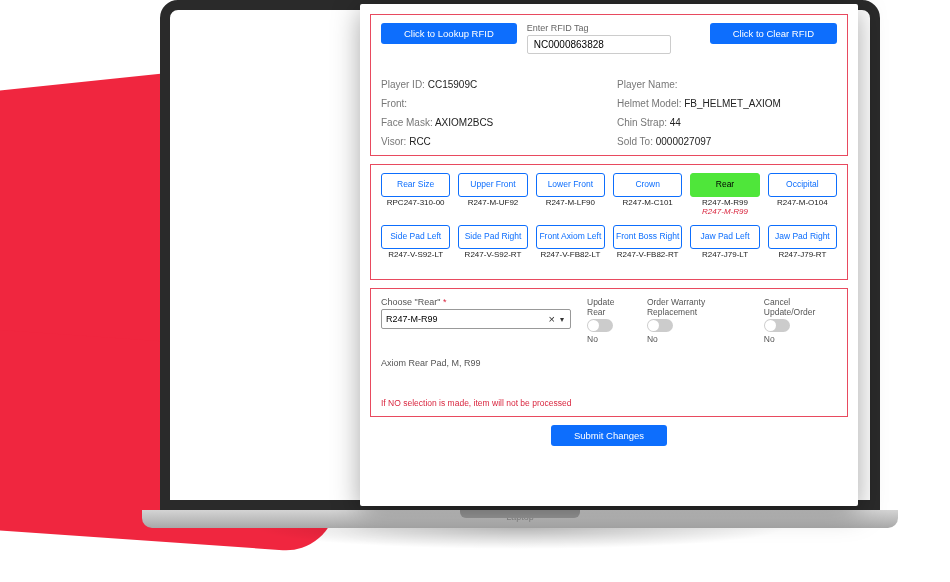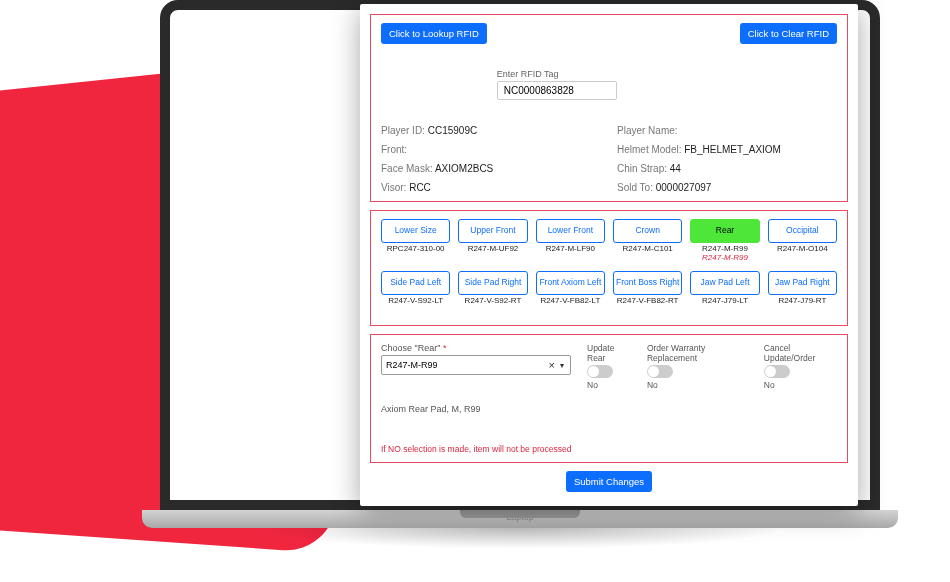--- a/index.html
+++ b/index.html
@@ -117,7 +117,7 @@
       background: #0d6efd;
       color: #fff;
       border: none;
-      padding: 5px 8px;
+      padding: 5px 23px;
       font-size: 9.5px;
       border-radius: 3px;
       cursor: pointer;

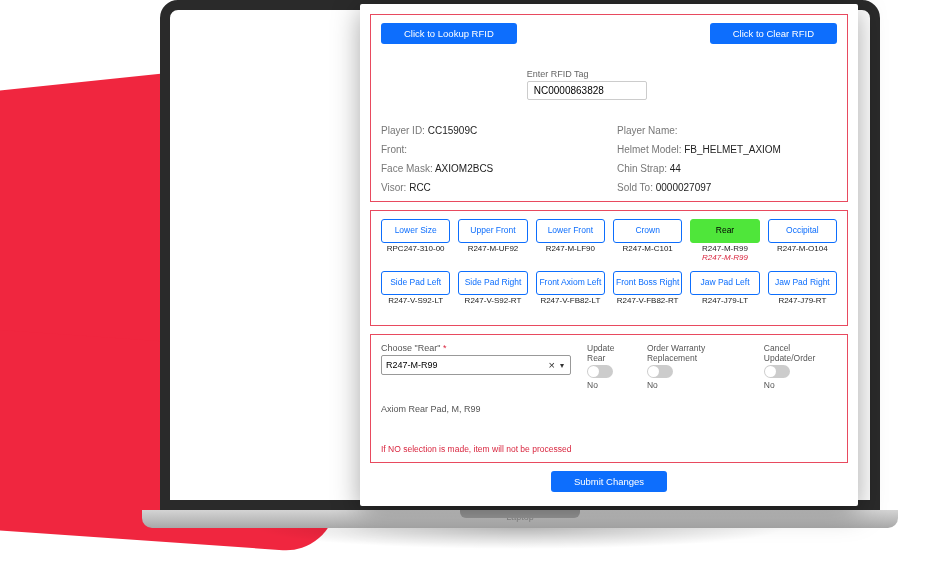--- a/index.html
+++ b/index.html
@@ -131,7 +131,6 @@
     .rfid-block label {
       font-size: 9px;
       color: #666;
-      margin-top: 46px;
     }
     .rfid-input {
       border: 1px solid #ccc;

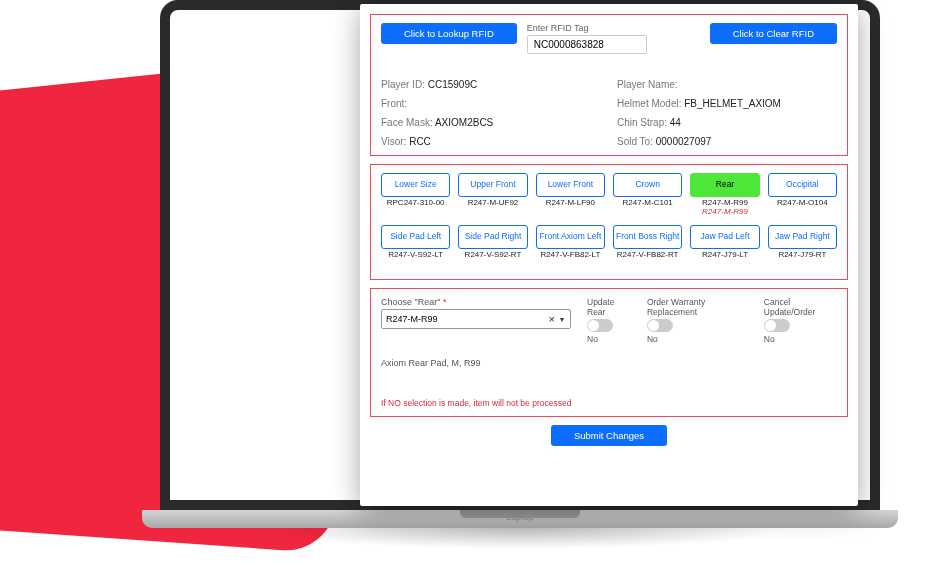--- a/index.html
+++ b/index.html
@@ -136,7 +136,7 @@
       border: 1px solid #ccc;
       padding: 3px 6px;
       font-size: 10px;
-      width: 120px;
+      width: 144px;
       border-radius: 2px;
     }
     .btn-clear {

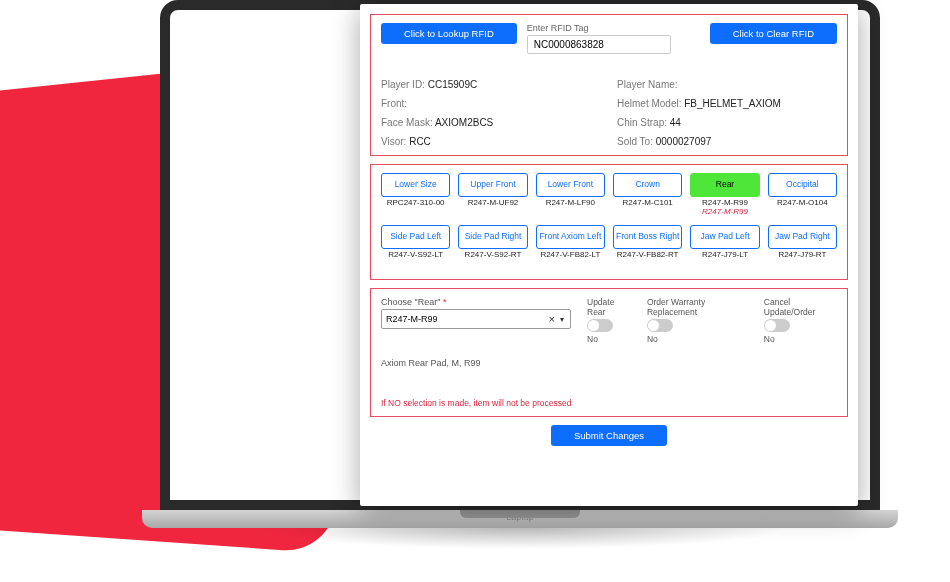--- a/index.html
+++ b/index.html
@@ -349,7 +349,7 @@
       <div class="section-border">
         <div class="cat-grid" id="cat-grid">
             <div class="cat-cell">
-              <div class="cat-btn">Lower Size</div>
+              <div class="cat-btn">Rear Size</div>
               <div class="cat-code">RPC247-310-00</div>
             </div>
             <div class="cat-cell">

